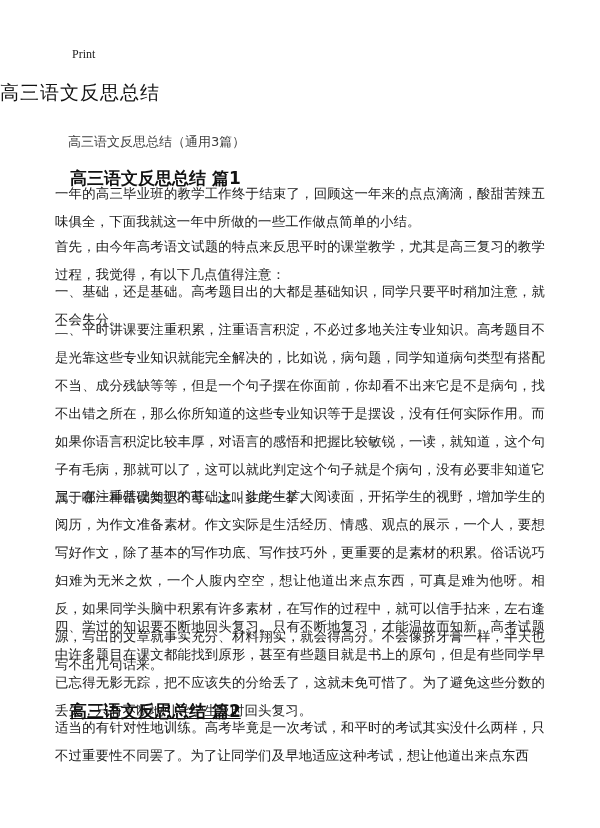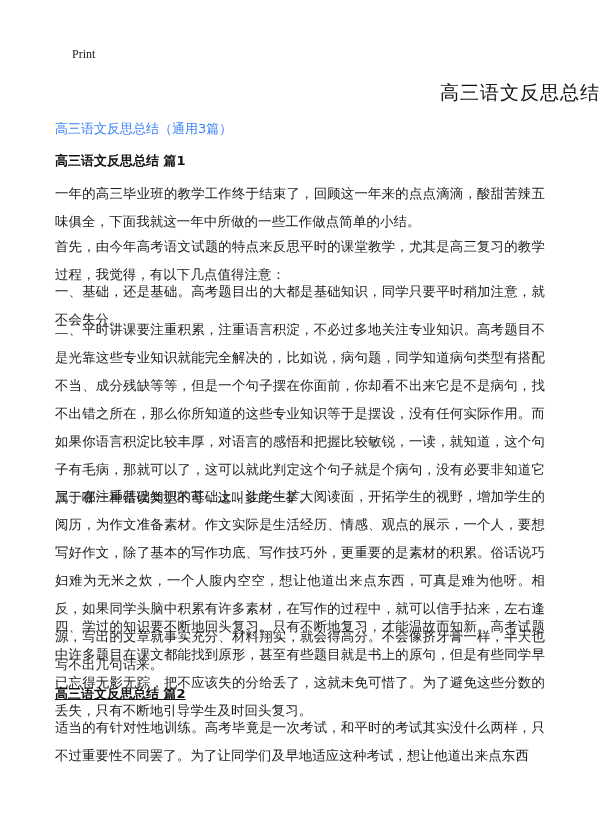--- a/index.html
+++ b/index.html
@@ -30,7 +30,7 @@
       left: 0;
       top: 80px;
       width: 600px;
-      text-align: right;
+      text-align: left;
       font-size: 19px;
       font-weight: normal;
       color: #111;

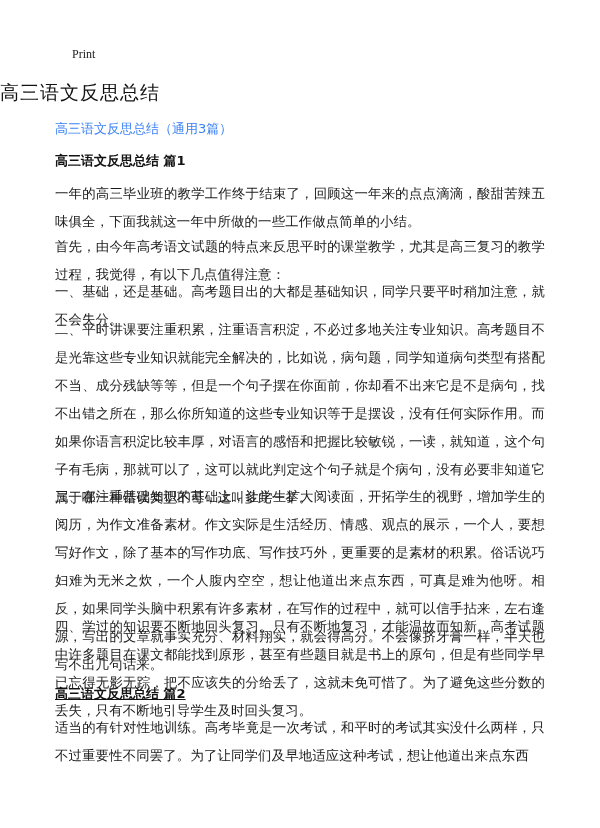--- a/index.html
+++ b/index.html
@@ -42,8 +42,8 @@
       left: 55px;
       top: 120px;
       font-size: 13px;
-      color: #3b82f6;
-      margin: 0;
+      color: #404040;
+      margin: 13px;
     }
     .section-heading {
       position: absolute;

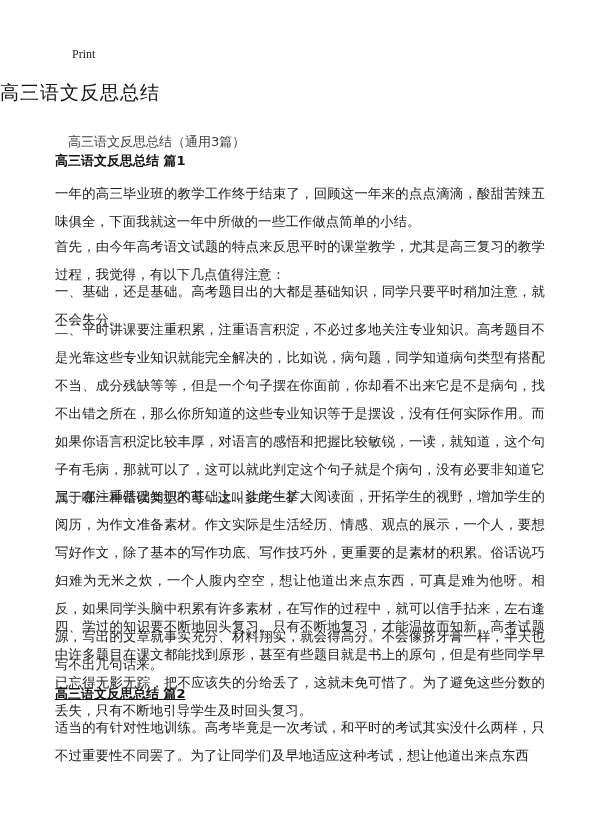--- a/index.html
+++ b/index.html
@@ -48,10 +48,10 @@
     .section-heading {
       position: absolute;
       left: 55px;
-      font-size: 13px;
+      font-size: 17px;
       font-weight: bold;
       color: #111;
-      margin: 0;
+      margin: 15px;
     }
     .para {
       position: absolute;

